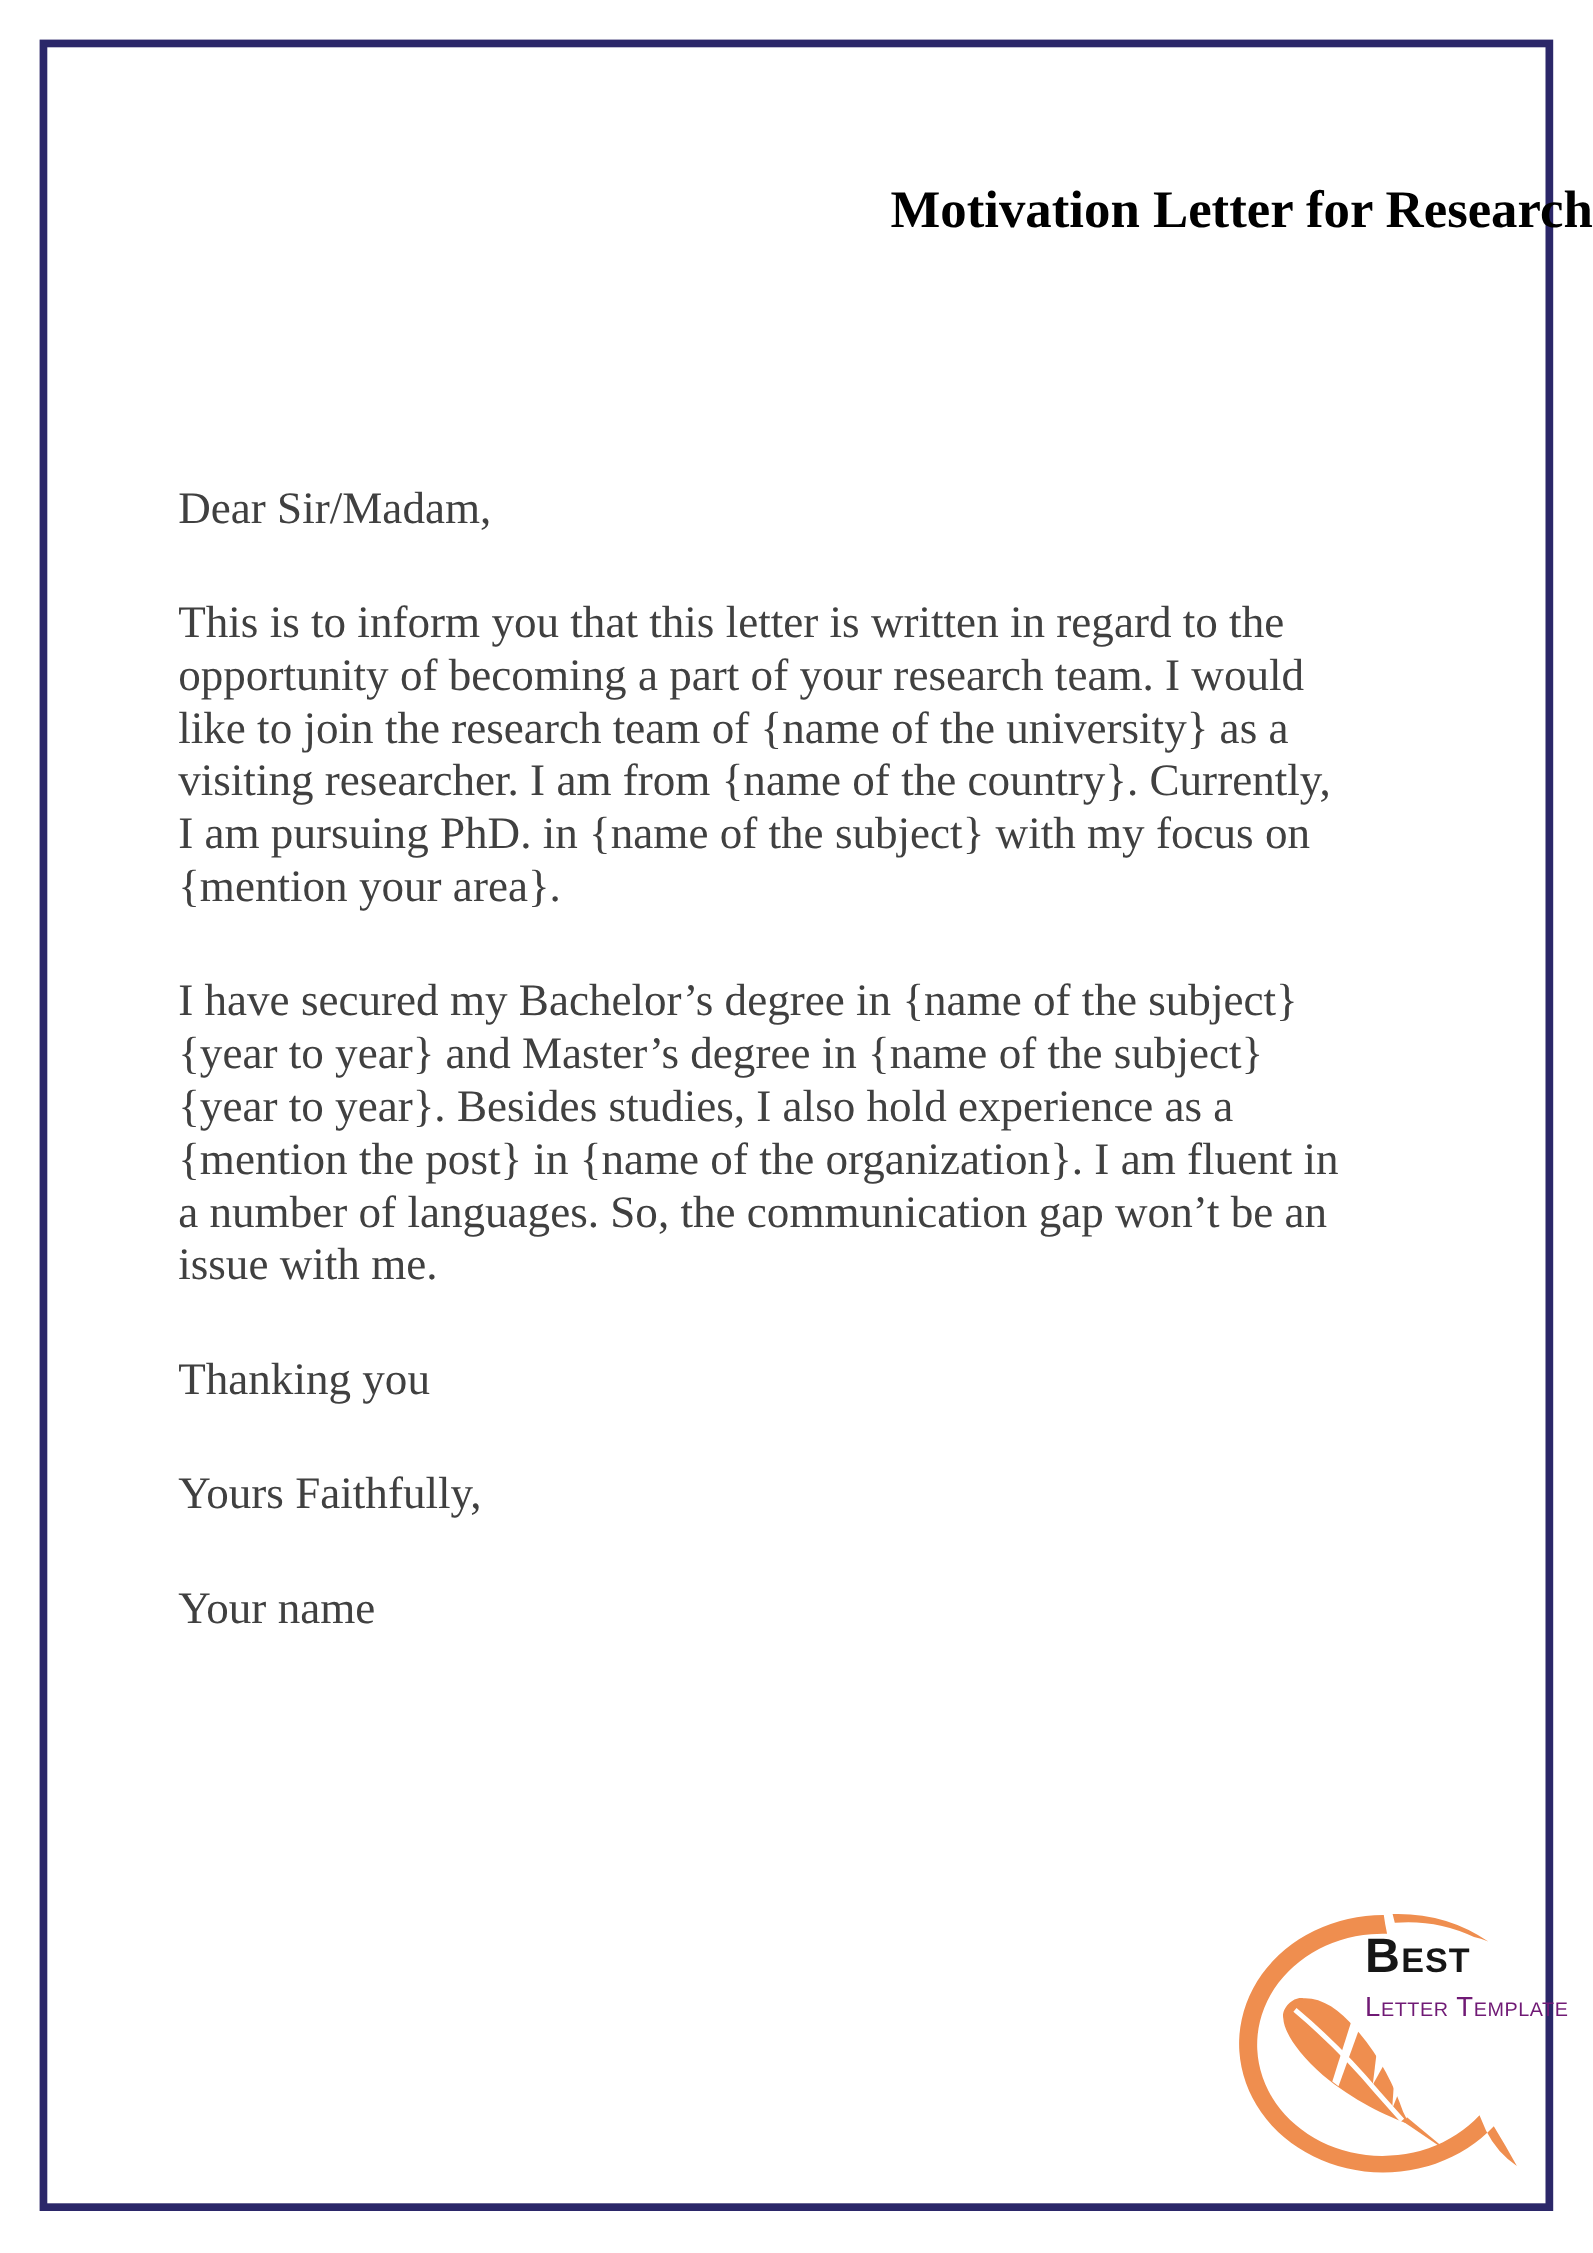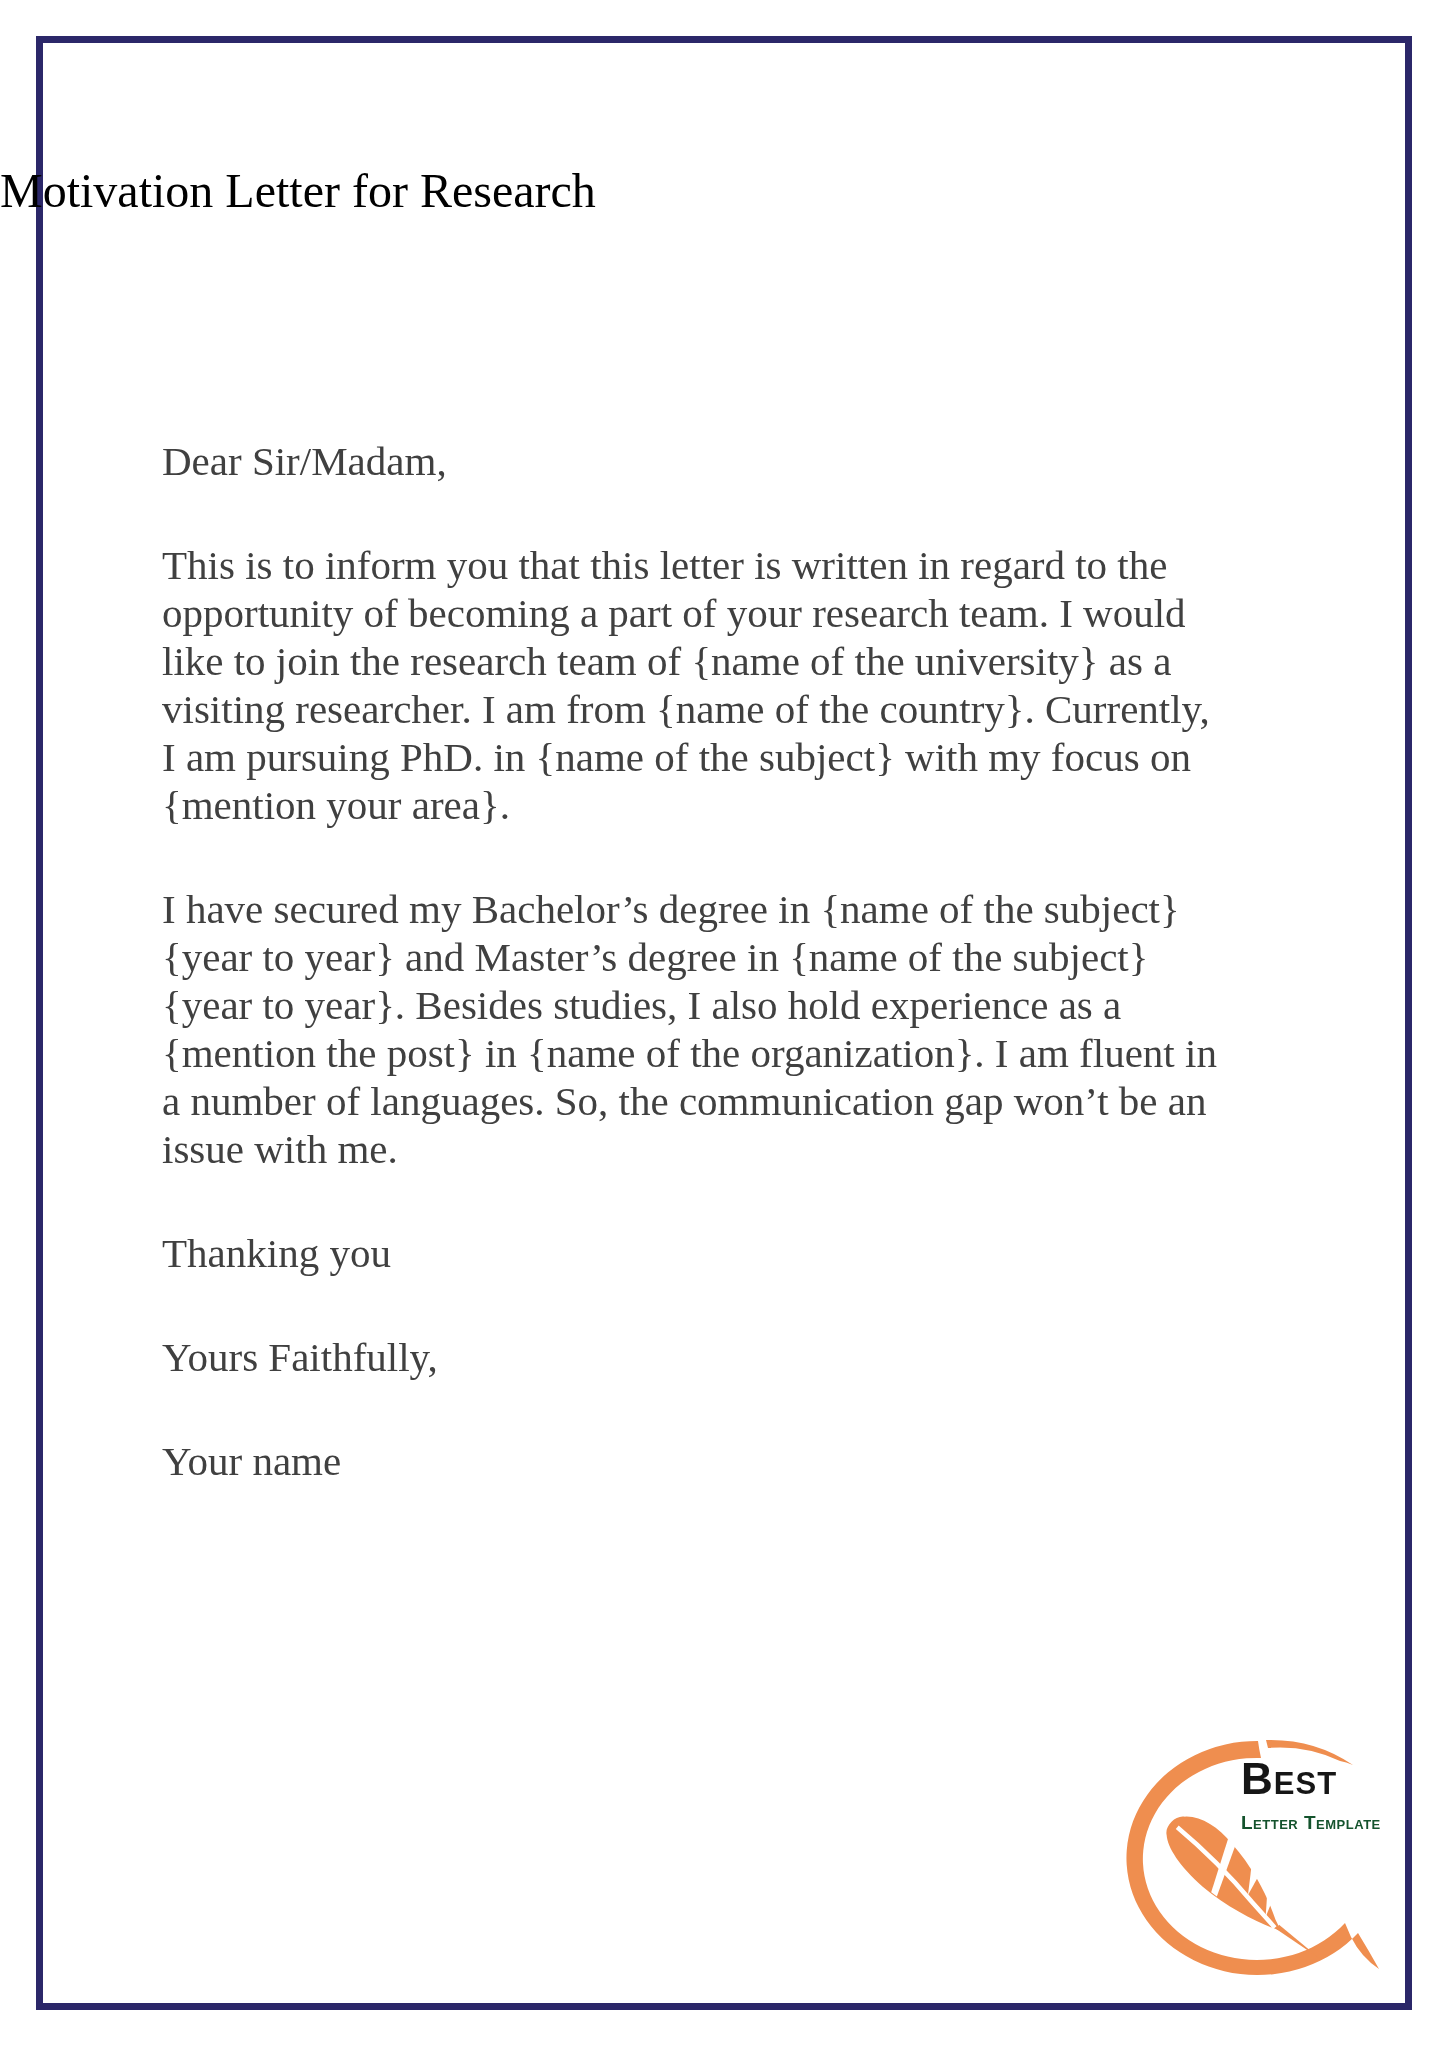--- a/index.html
+++ b/index.html
@@ -24,10 +24,10 @@
     left: 0;
     width: 100%;
     margin: 0;
-    text-align: left;
+    text-align: right;
     font-size: 48px;
     line-height: 1;
-    font-weight: normal;
+    font-weight: bold;
     color: #000000;
   }
   .content {

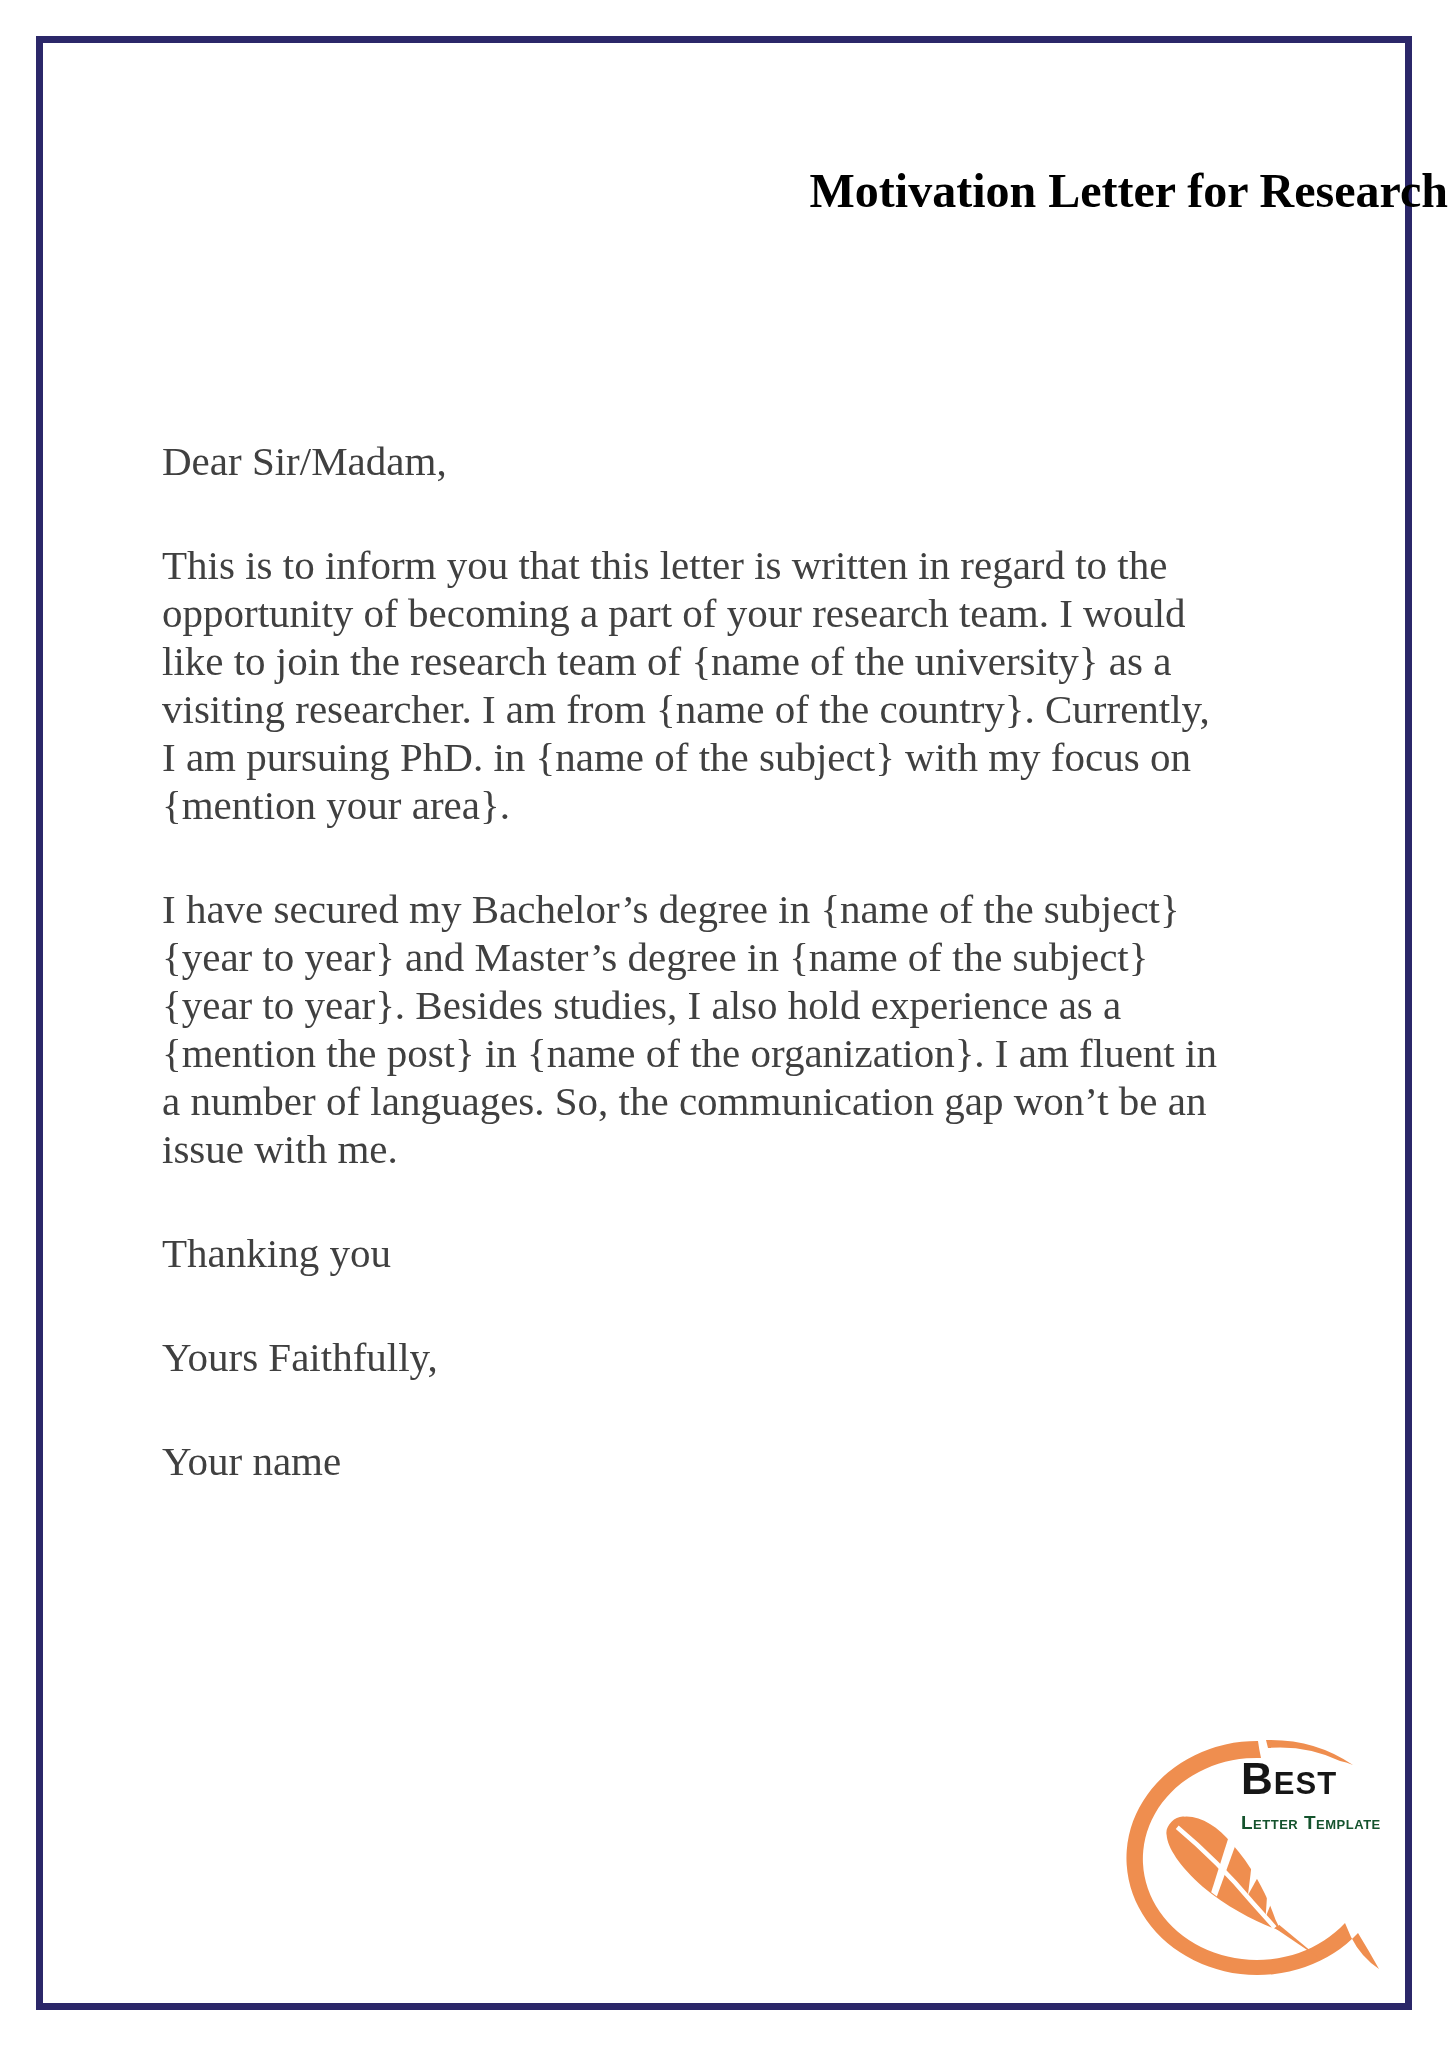--- a/index.html
+++ b/index.html
@@ -68,12 +68,12 @@
     left: 128px;
     top: 86px;
     font-family: "Liberation Sans", sans-serif;
-    font-weight: bold;
+    font-weight: normal;
     font-variant: small-caps;
-    font-size: 19px;
+    font-size: 25px;
     line-height: 1;
     letter-spacing: 0.5px;
-    color: #14532d;
+    color: #701a75;
     white-space: nowrap;
   }
 </style>

